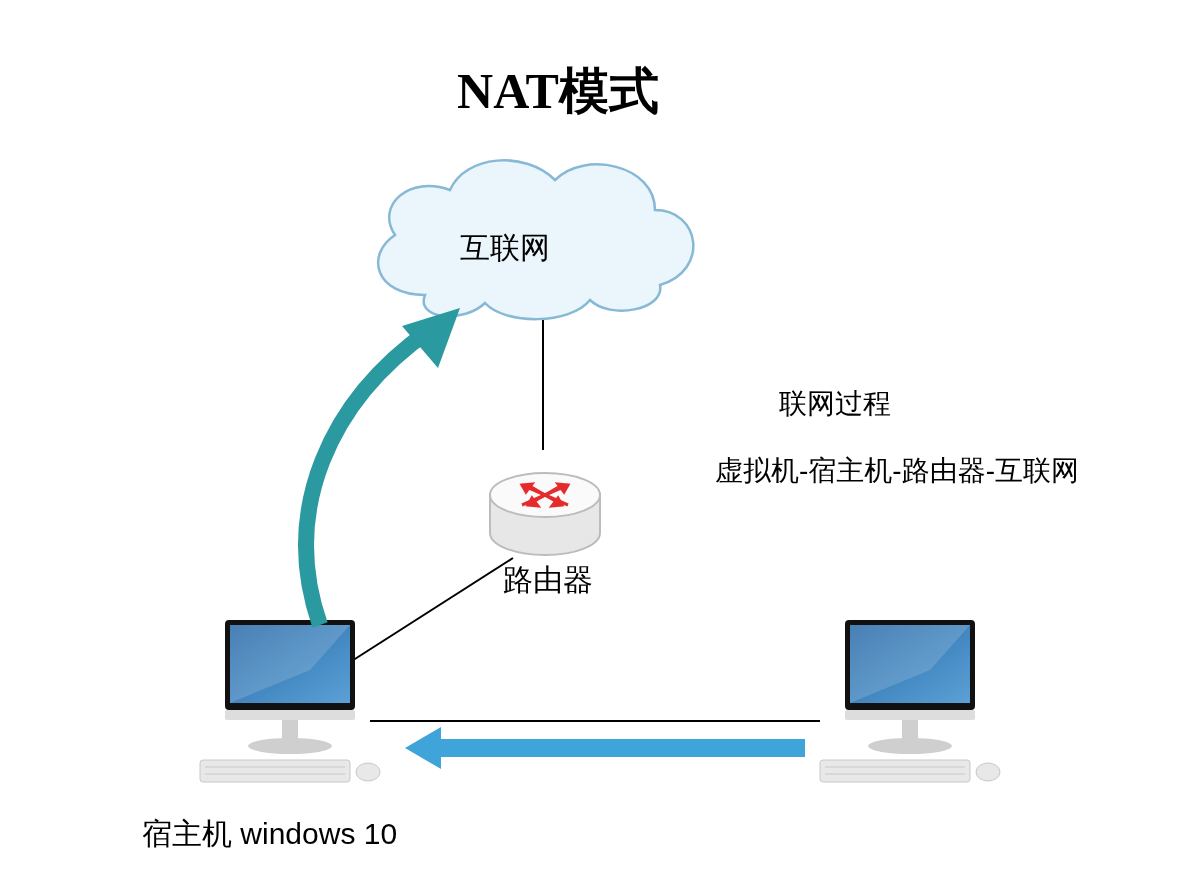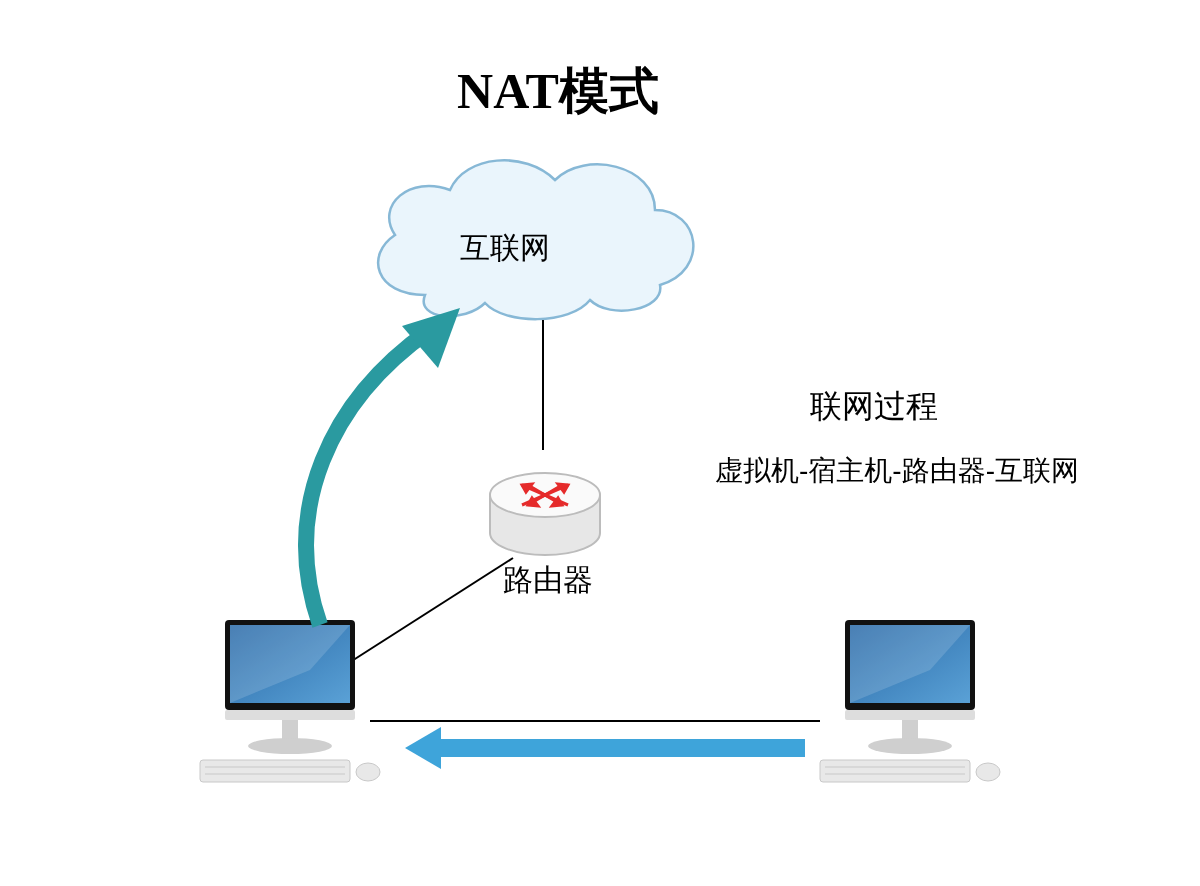--- a/index.html
+++ b/index.html
@@ -9,7 +9,7 @@
 .router-label{position:absolute;top:560px;left:503px;font-size:30px;}
 .host-label{position:absolute;top:814px;left:142px;font-size:30px;font-family:"SimHei","黑体","Microsoft YaHei",sans-serif;}
 .vm-label{position:absolute;top:814px;left:720px;font-size:30px;font-family:"SimHei","黑体","Microsoft YaHei",sans-serif;}
-.side-title{position:absolute;top:385px;left:810px;font-size:32px;font-family:"SimHei","黑体","Microsoft YaHei",sans-serif;}
+.side-title{position:absolute;top:385px;left:779px;font-size:28px;font-family:"SimHei","黑体","Microsoft YaHei",sans-serif;}
 .side-path{position:absolute;top:452px;left:715px;font-size:28px;font-family:"SimHei","黑体","Microsoft YaHei",sans-serif;}
 
 .line1{position:absolute;top:320px;left:542px;width:2px;height:130px;background:#000;}

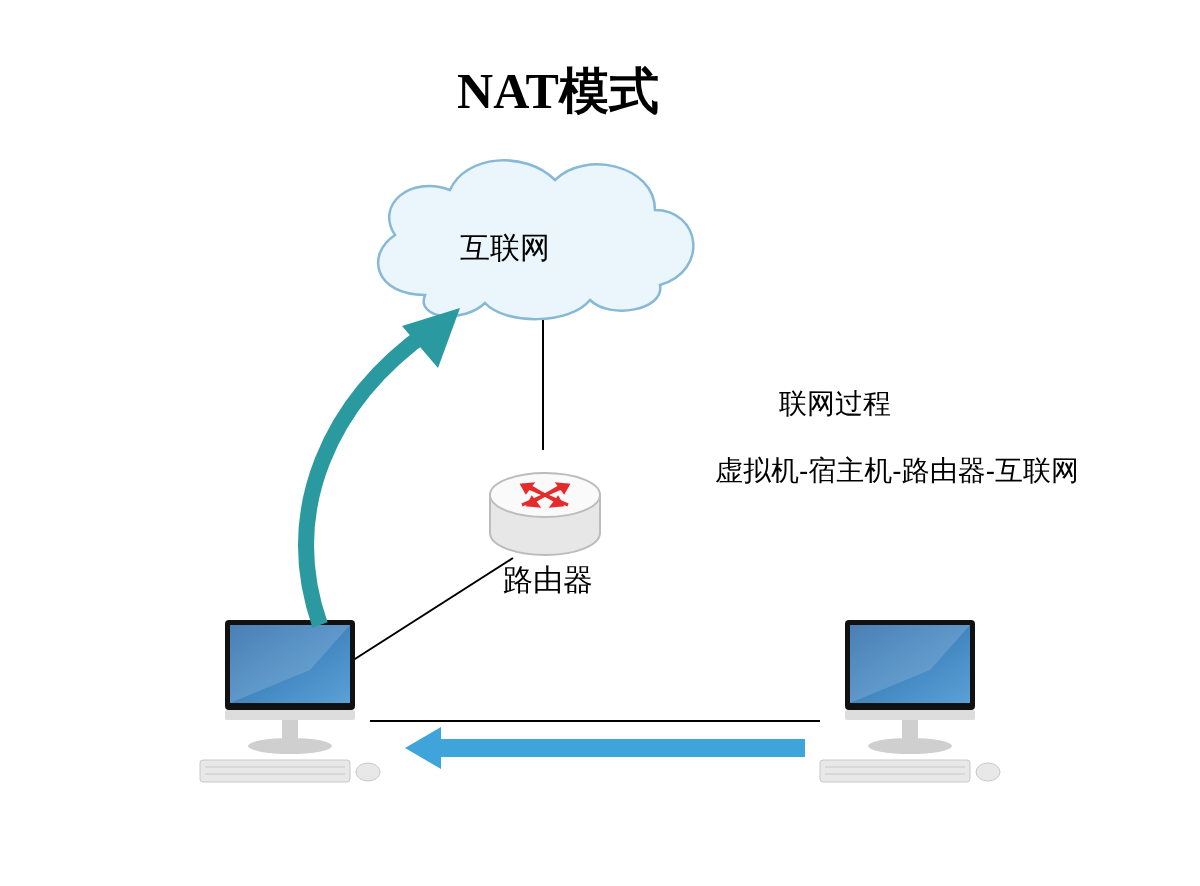--- a/index.html
+++ b/index.html
@@ -109,6 +109,7 @@
       <ellipse cx="178" cy="162" rx="12" ry="9" fill="#e8e8e8" stroke="#c8c8c8"></ellipse>
     </svg>
   </div>
+  <div class="host-label">宿主机 windows 10</div>
 
   <div class="pc vm">
     <svg viewBox="0 0 200 190" width="200" height="190">

